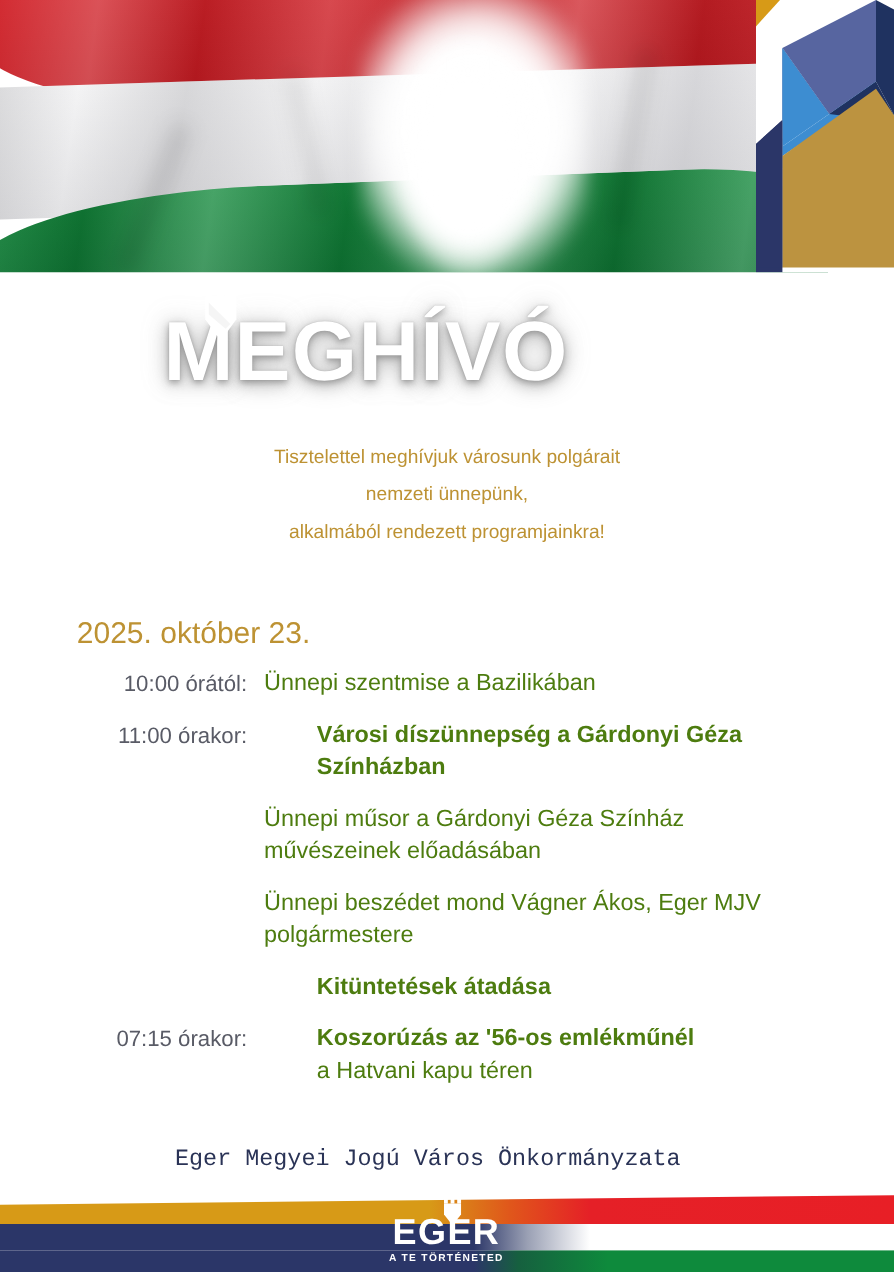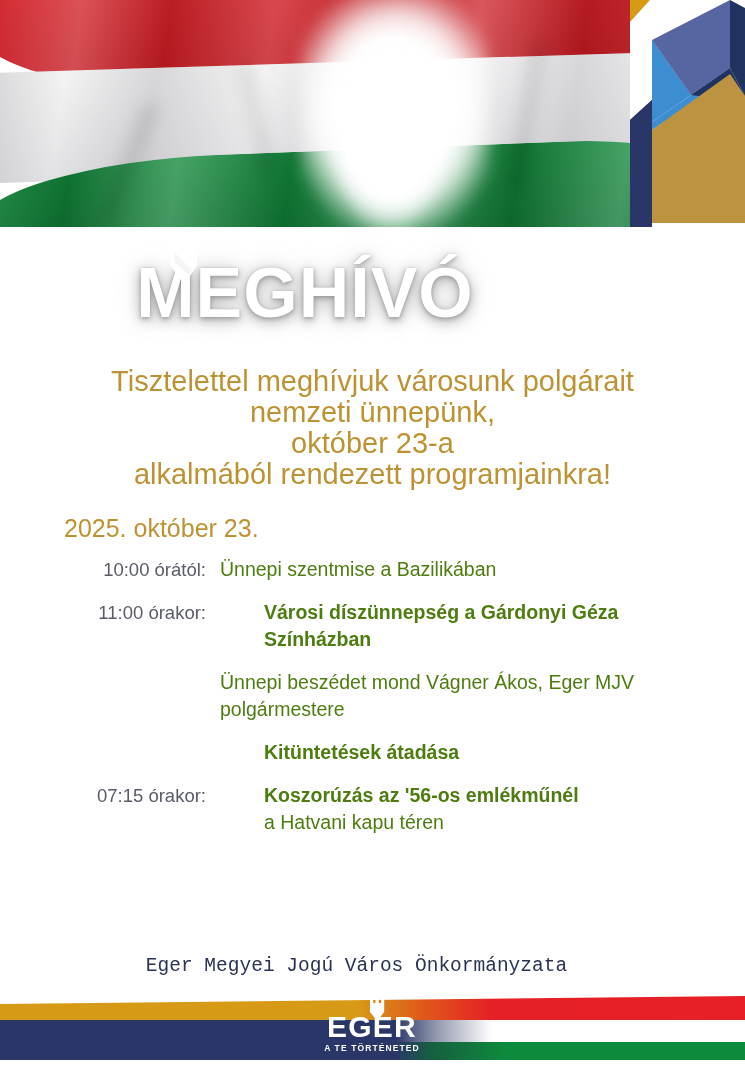--- a/index.html
+++ b/index.html
@@ -146,7 +146,7 @@
     width: 745px;
     text-align: center;
     color: #bd9233;
-    font-size: 29px;
+    font-size: 16px;
     line-height: 31px;
   }
 

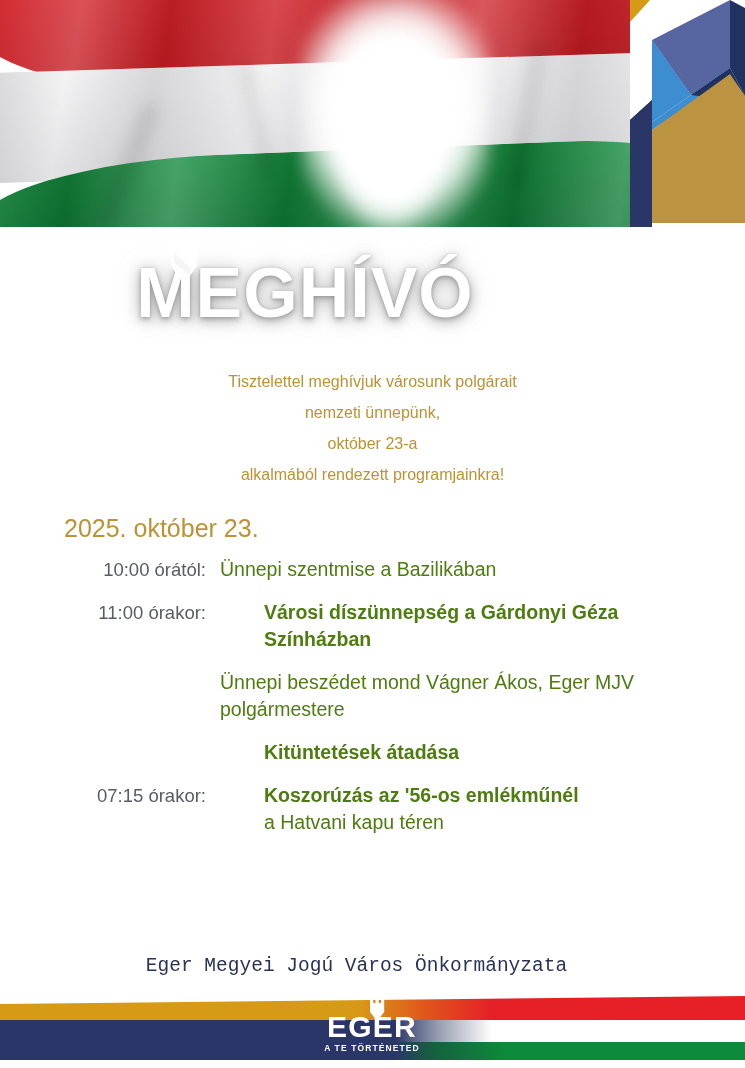--- a/index.html
+++ b/index.html
@@ -278,7 +278,6 @@
   <div class="invite">
     <div>Tisztelettel meghívjuk városunk polgárait</div>
     <div>nemzeti ünnepünk,</div>
-    <div>október 23-a</div>
     <div>alkalmából rendezett programjainkra!</div>
   </div>
 

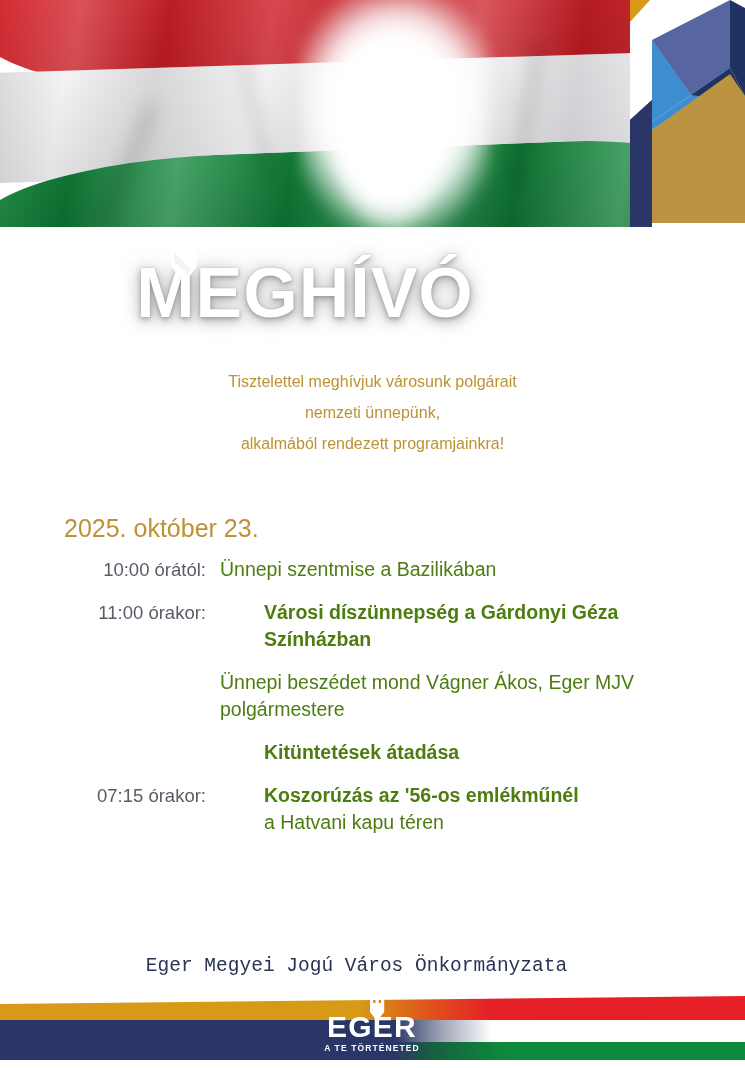--- a/index.html
+++ b/index.html
@@ -295,6 +295,10 @@
       <div class="sdesc bold">Városi díszünnepség a Gárdonyi Géza Színházban</div>
     </div>
 
+    <div class="srow">
+      <div class="stime"></div>
+      <div class="sdesc">Ünnepi műsor a Gárdonyi Géza Színház művészeinek előadásában</div>
+    </div>
 
     <div class="srow">
       <div class="stime"></div>

